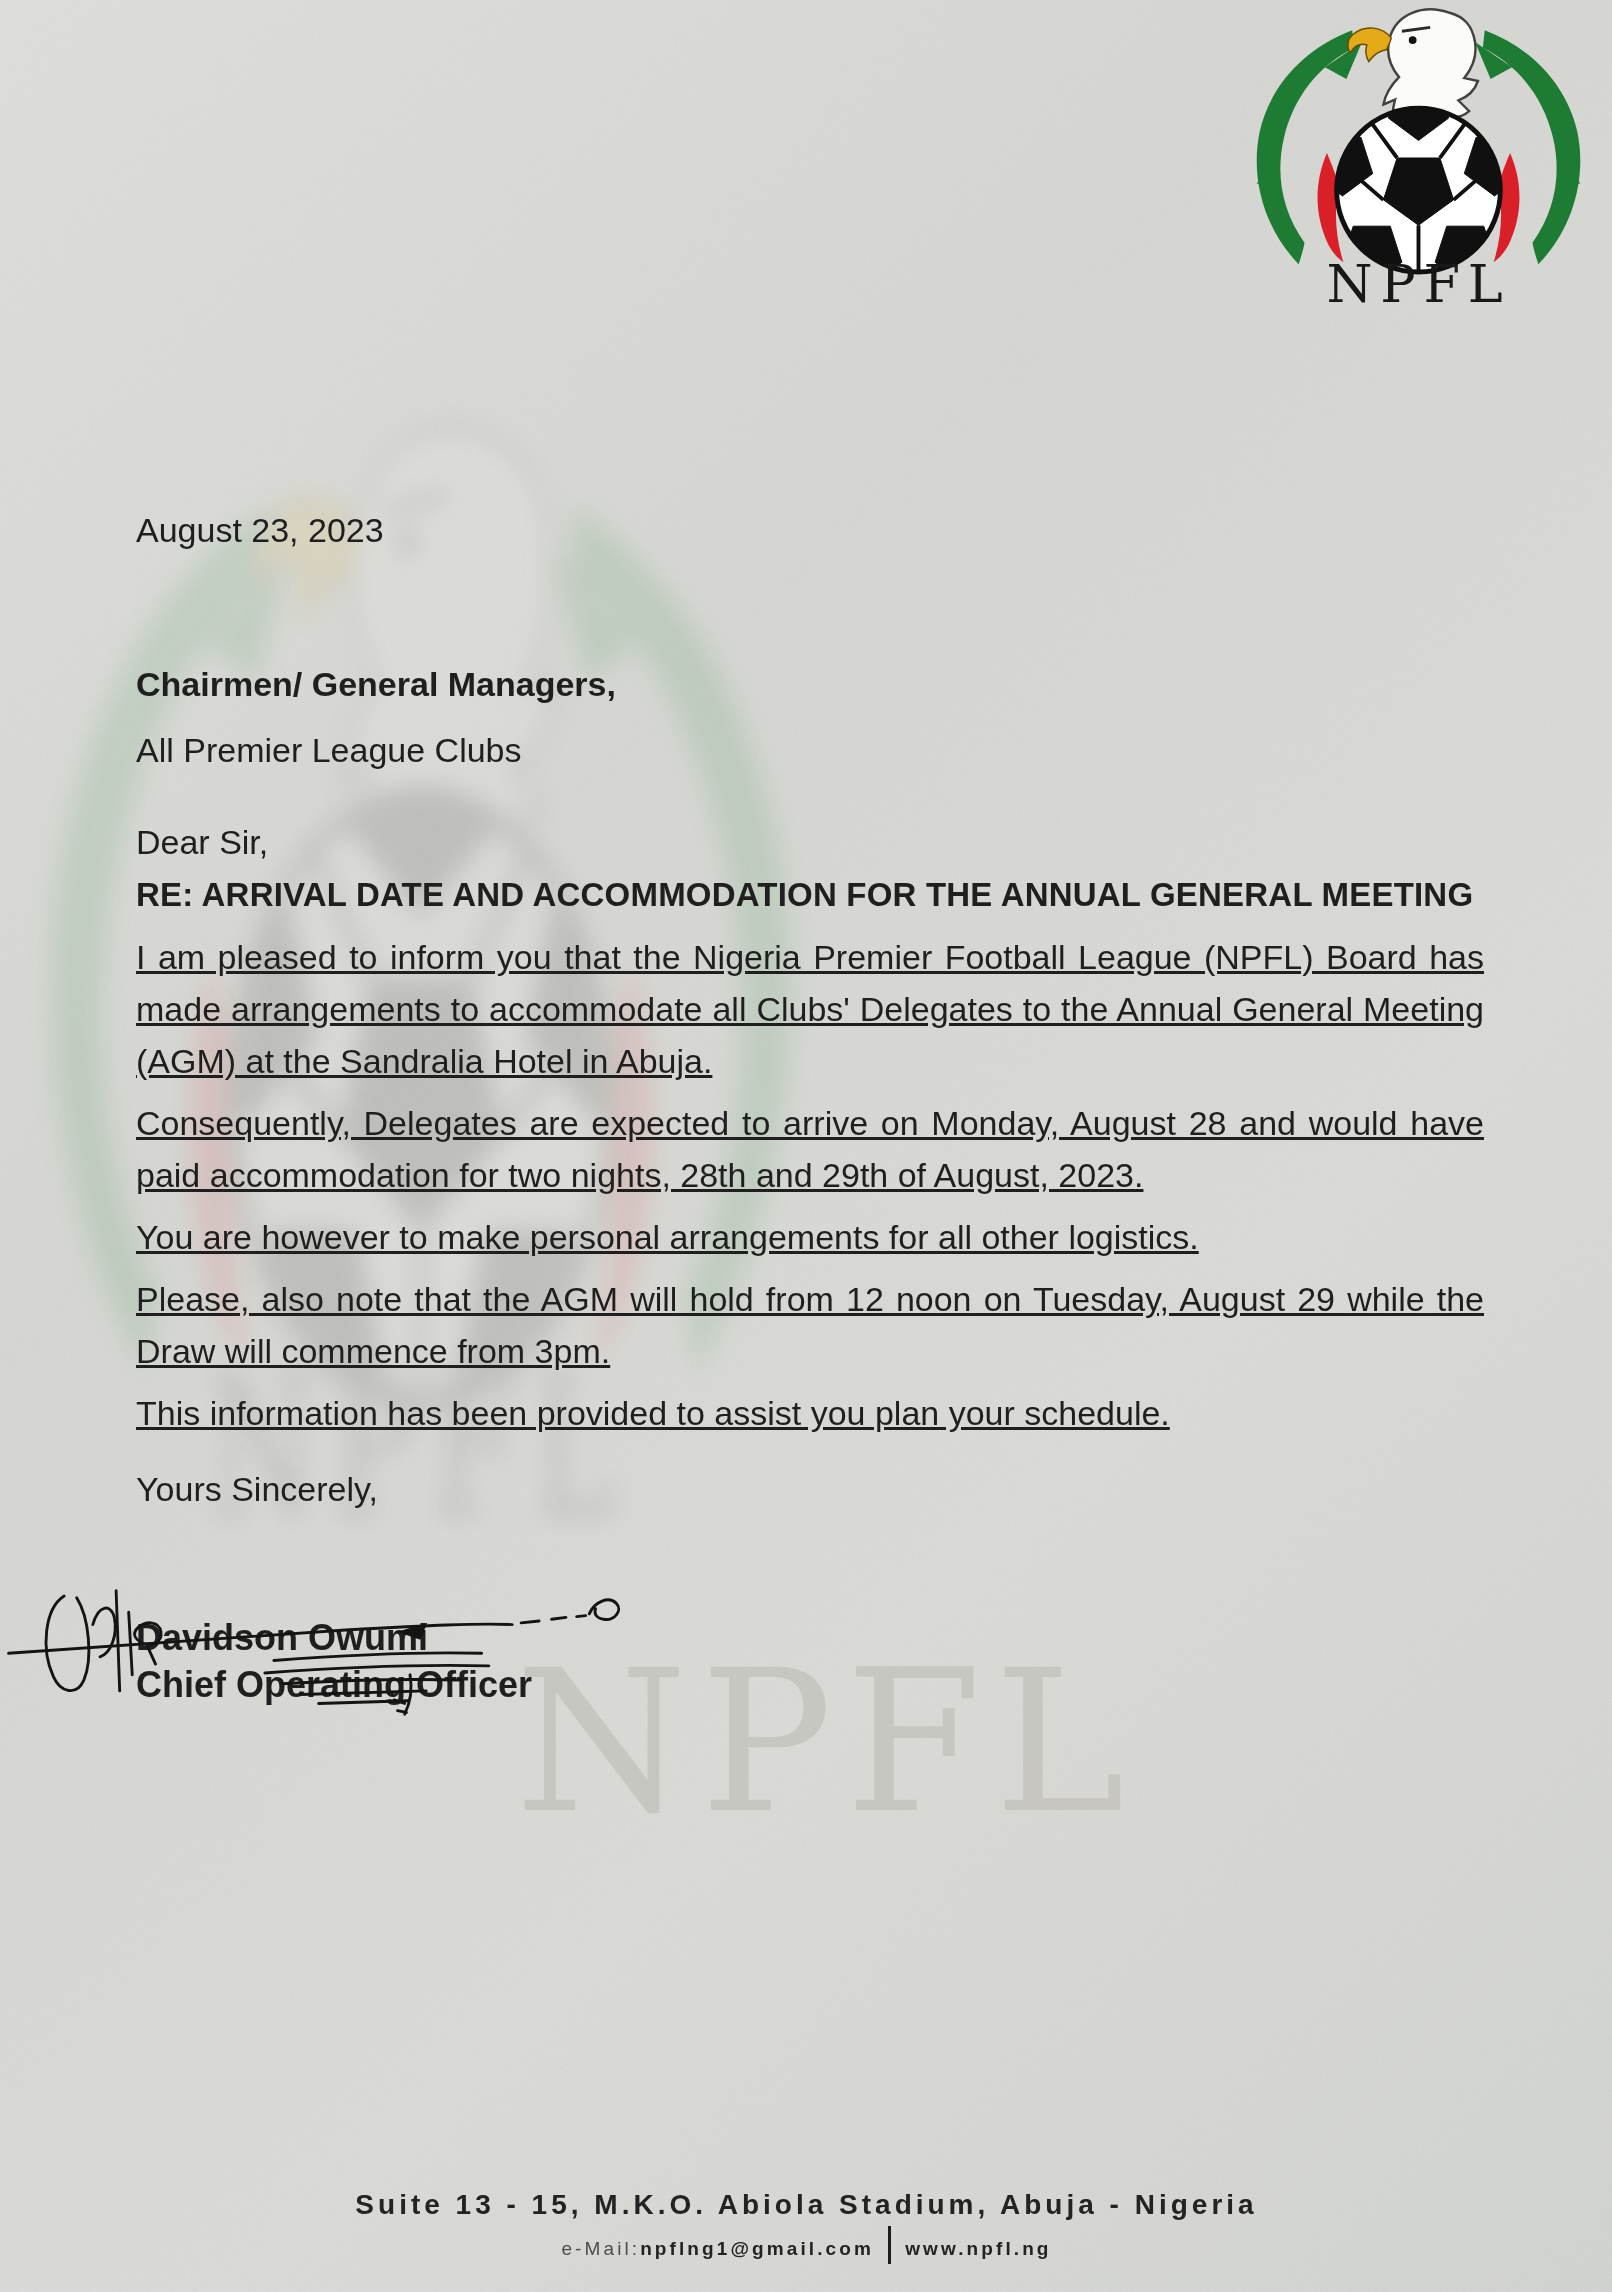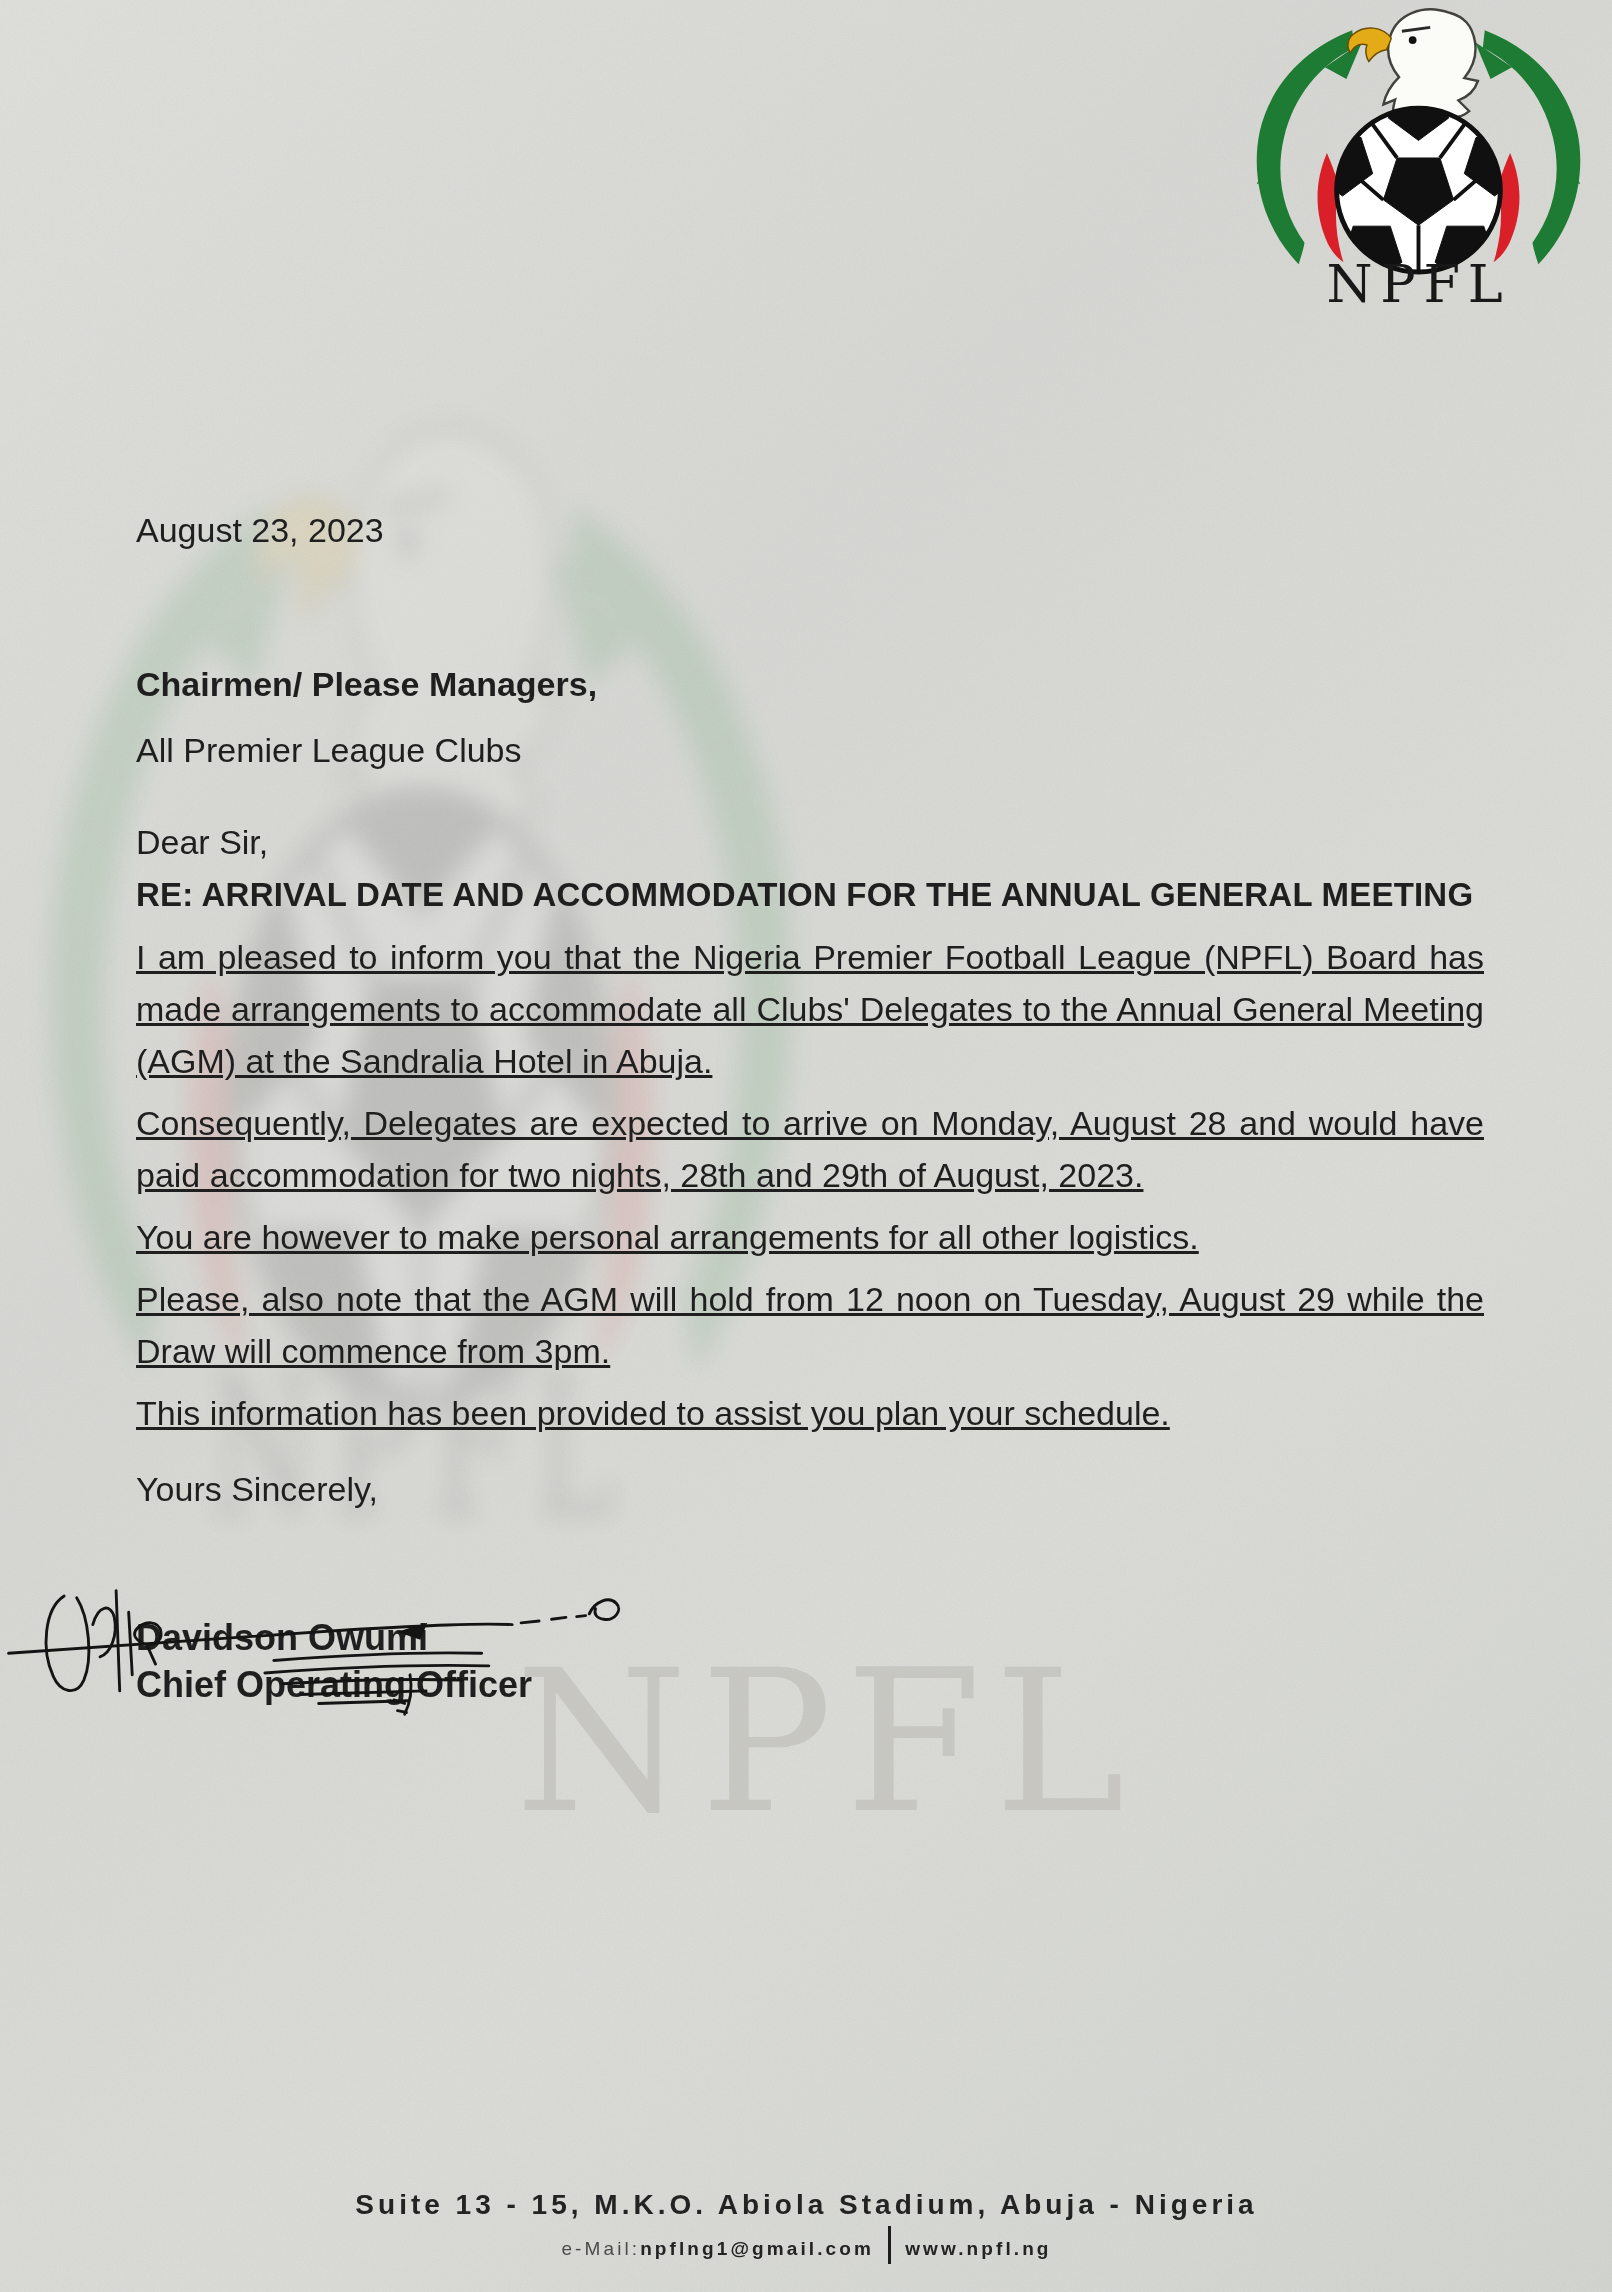--- a/index.html
+++ b/index.html
@@ -106,7 +106,7 @@
 
   <div class="content">
     <div class="date">August 23, 2023</div>
-    <div class="recipient1">Chairmen/ Please Managers,</div>
+    <div class="recipient1">Chairmen/ General Managers,</div>
     <div class="recipient2">All Premier League Clubs</div>
     <div class="salutation">Dear Sir,</div>
     <div class="subject">RE: ARRIVAL DATE AND ACCOMMODATION FOR THE ANNUAL GENERAL MEETING</div>

